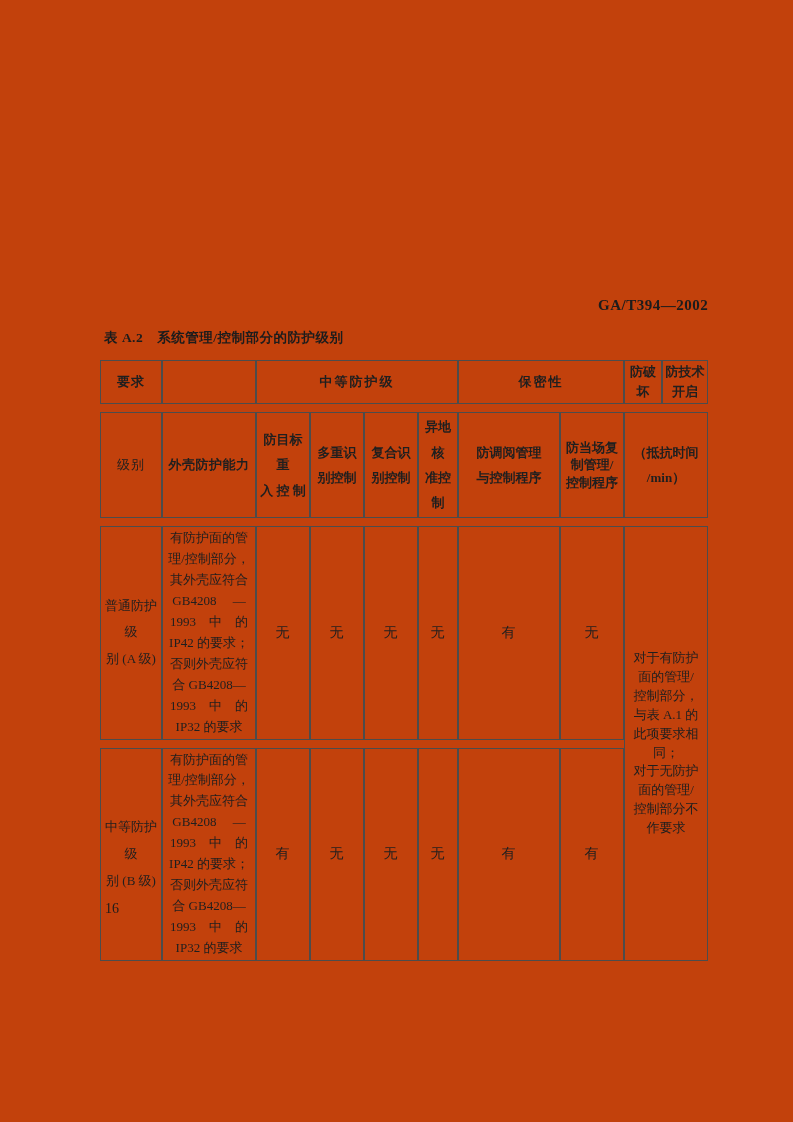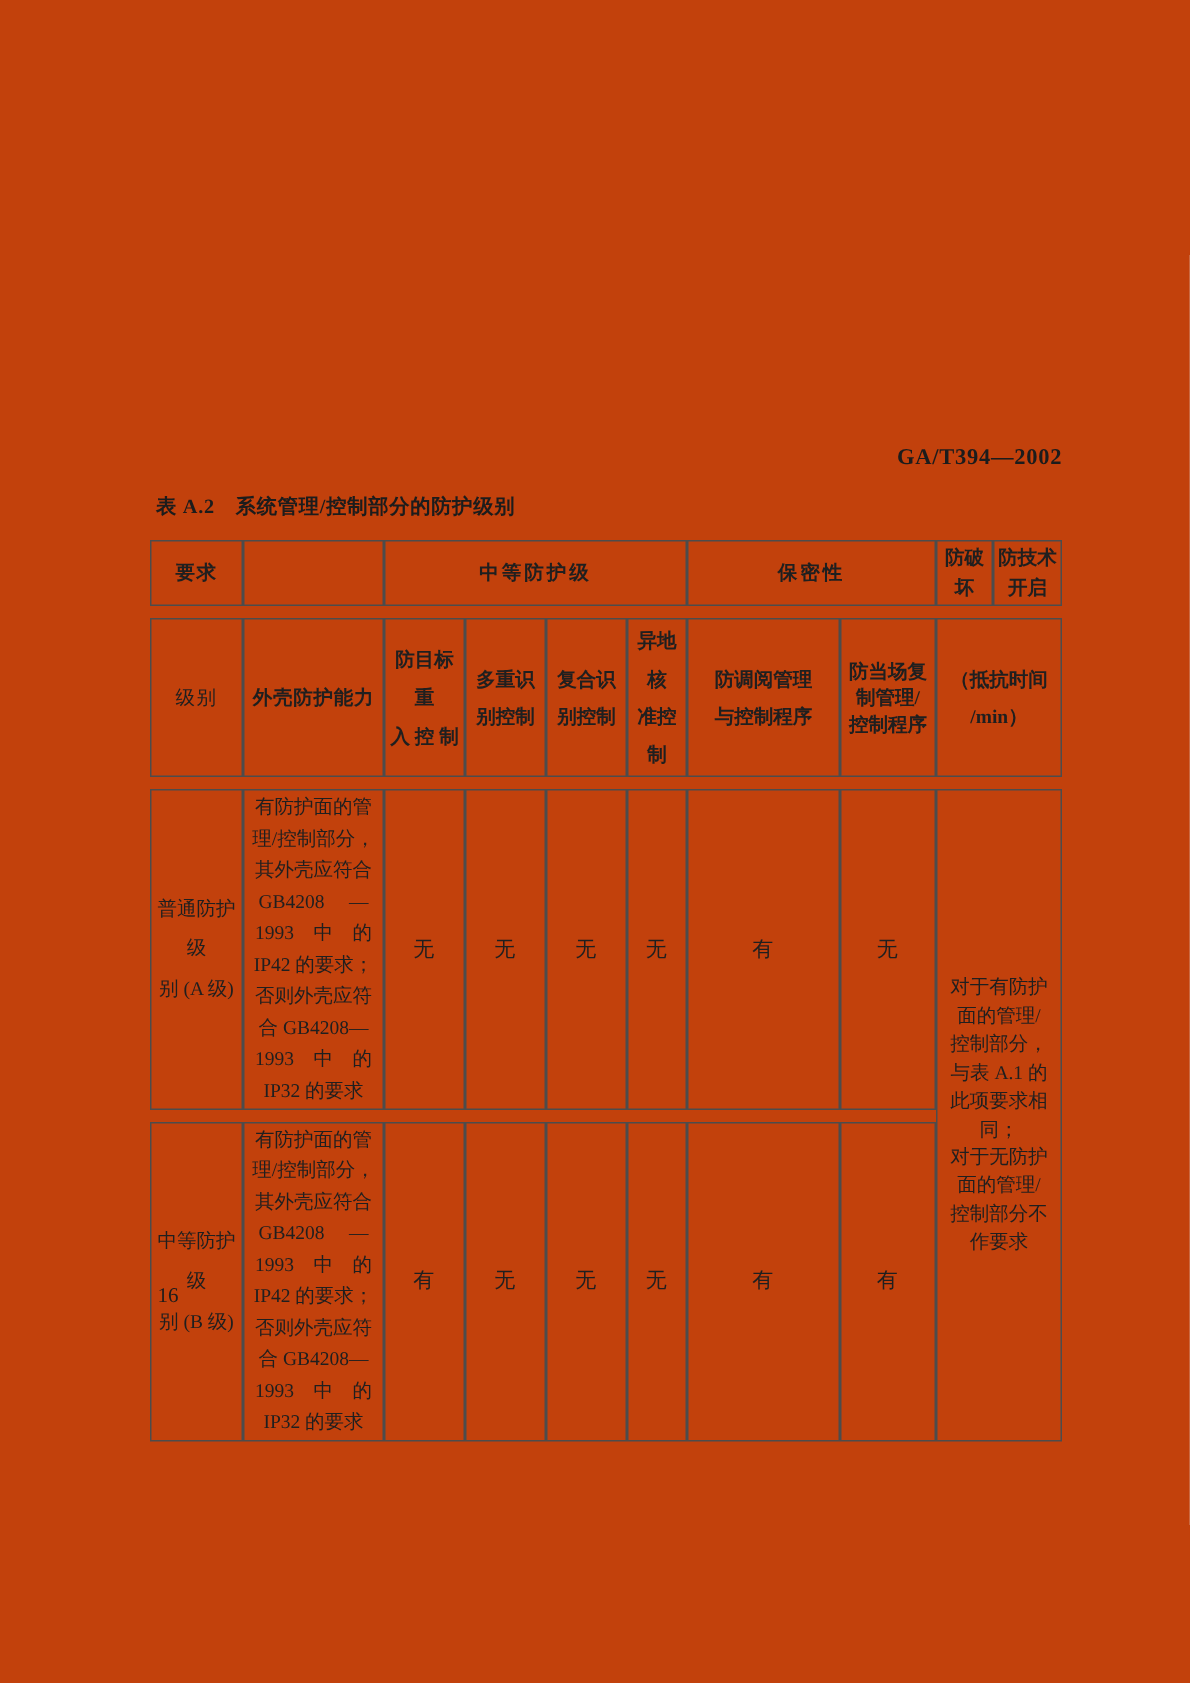--- a/index.html
+++ b/index.html
@@ -63,7 +63,7 @@
     text-align:left;padding:0 9px;line-height:1.46;margin-top:25px;
   }
   .page-number{
-    position:absolute;left:105px;top:857px;
+    position:absolute;left:105px;top:901px;
     font-size:14px;
   }
 </style>

